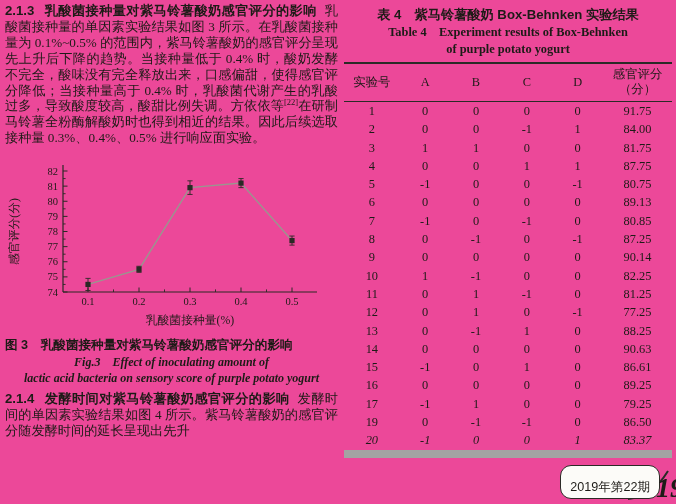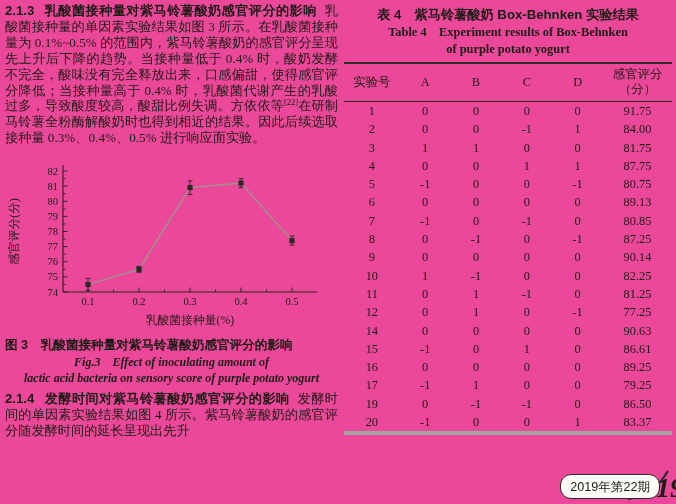--- a/index.html
+++ b/index.html
@@ -255,6 +255,14 @@
             <td>77.25</td>
           </tr>
           <tr>
+            <td>13</td>
+            <td>0</td>
+            <td>-1</td>
+            <td>1</td>
+            <td>0</td>
+            <td>88.25</td>
+          </tr>
+          <tr>
             <td>14</td>
             <td>0</td>
             <td>0</td>

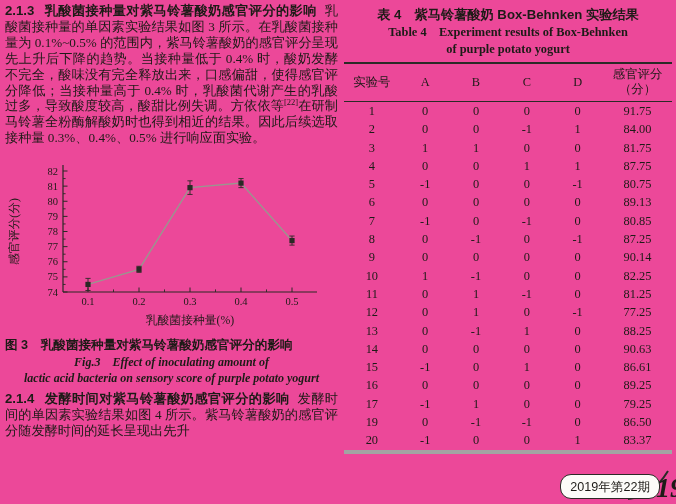--- a/index.html
+++ b/index.html
@@ -29,7 +29,7 @@
   .t4 thead tr { border-top:2px solid #2b2a26; border-bottom:1.6px solid #2b2a26; }
   .t4 th { font-weight:400; text-align:center; padding:3px 0 4px; line-height:15px; }
   .t4 td { text-align:center; height:18.3px; line-height:18.3px; padding:0; }
-  .t4 tbody tr:last-child td { border-bottom:4px solid #a3a3a3; }
+  .t4 tbody tr:last-child td { border-bottom:8px solid #a3a3a3;font-style:italic; }
 
   
   .footer { position:absolute; right:0; bottom:2px; width:130px; height:32px; }

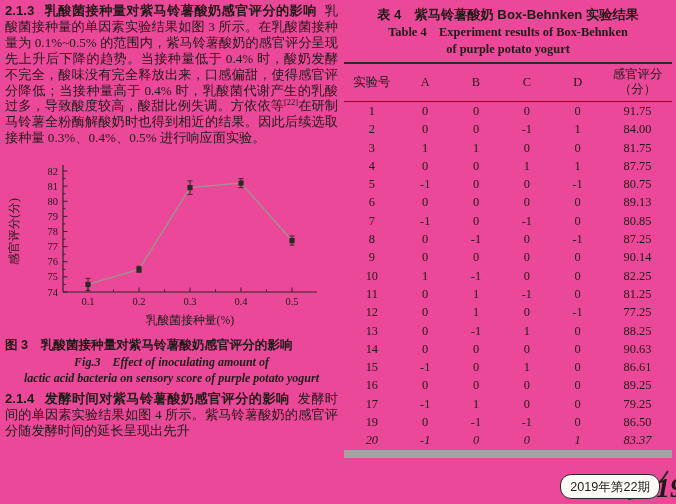--- a/index.html
+++ b/index.html
@@ -35,7 +35,7 @@
   .footer { position:absolute; right:0; bottom:2px; width:130px; height:32px; }
   .swoosh { position:absolute; right:2px; bottom:1px; }
   .issue-box { position:absolute; right:16px; bottom:3px; border:1.4px solid #2b2a26; border-radius:11px;
-               background:#fcfbf8; padding:4px 9px 2px; font-size:12.6px;
+               background:#fcfbf8; padding:13px 9px 2px; font-size:12.6px;
                font-family:"Liberation Sans","DejaVu Sans",sans-serif; white-space:nowrap; }
   .pagenum { position:absolute; right:-8px; bottom:-2px; font-family:"Liberation Serif","DejaVu Serif",serif;
              font-style:italic; font-weight:700; font-size:28px; }

